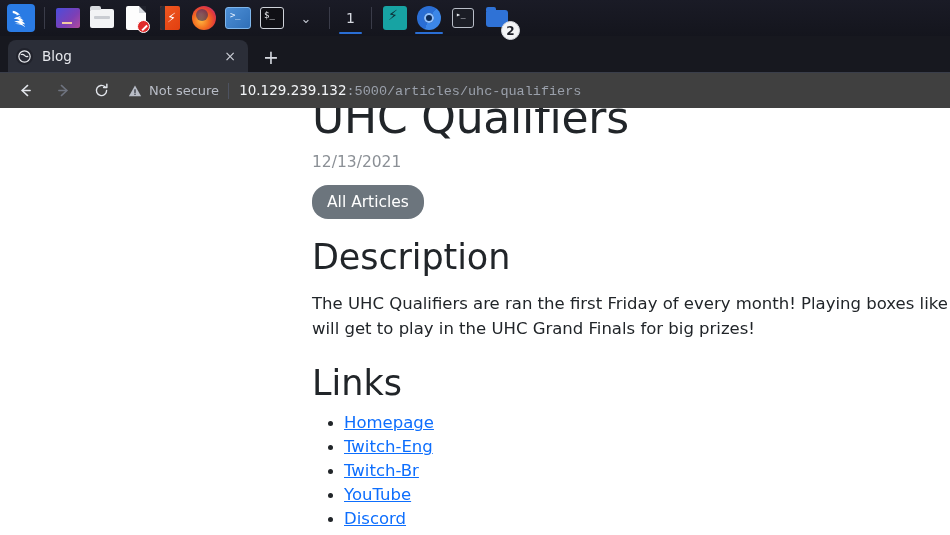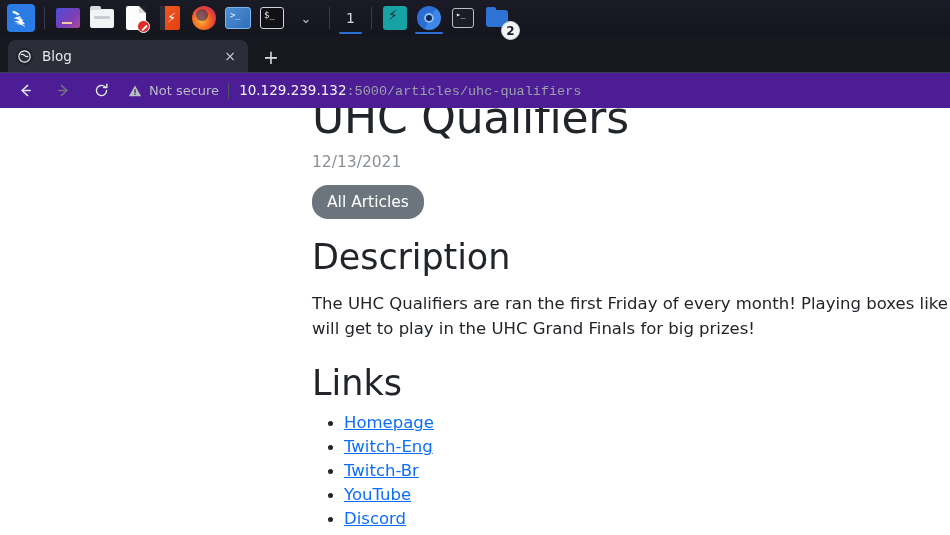--- a/index.html
+++ b/index.html
@@ -205,7 +205,7 @@
 
   .toolbar {
     position:absolute; top:72px; left:0; width:950px; height:36px;
-    background:#4c1d95;
+    background:#404040;
     border-top:1px solid #3a3e4a;
     display:flex; align-items:center;
     z-index: 25;

